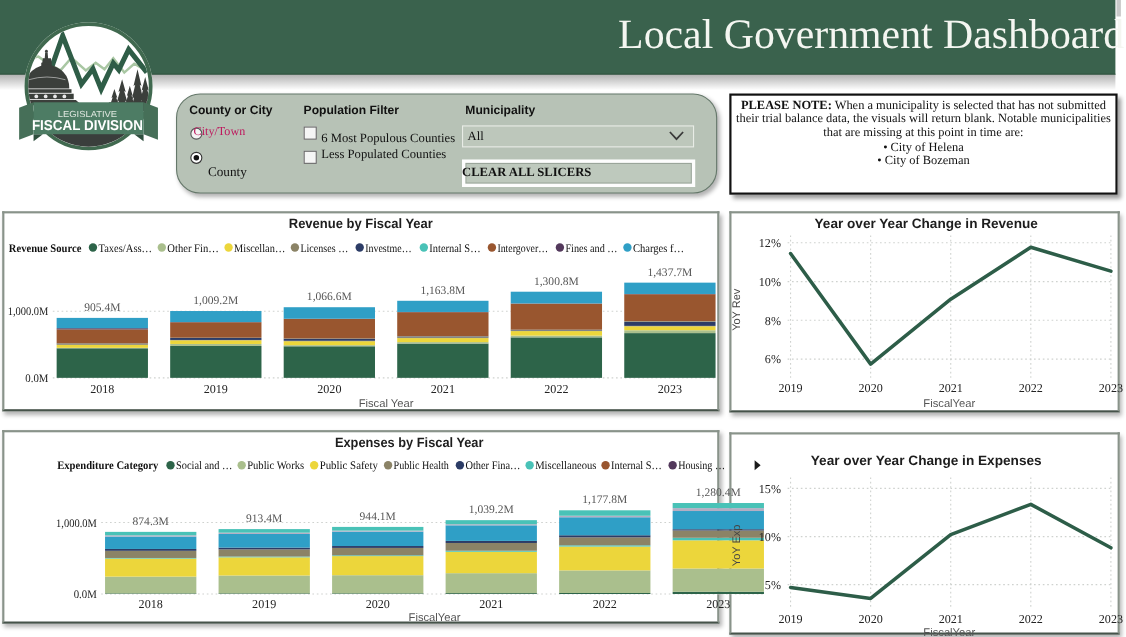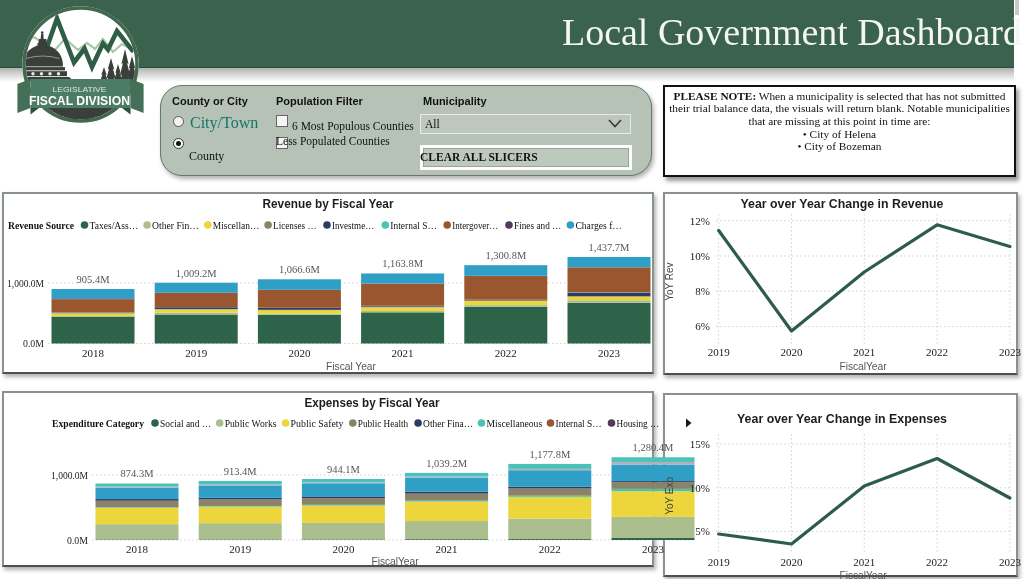--- a/index.html
+++ b/index.html
@@ -4,7 +4,7 @@
 <div class="abs" style="left:0;top:68px;width:1014px;height:15px;background:linear-gradient(#b3b3b3,rgba(255,255,255,0) 93%);"></div>
 <div class="abs" style="left:1015px;top:0;width:4px;height:15px;background:#c9c9c9;"></div>
 <div class="abs" style="left:0;top:9.5px;width:1022px;text-align:right;font-family:'Liberation Serif',serif;font-size:38px;color:#f4f6f1;">Local Government Dashboard</div>
-<div class="abs" style="left:16px;top:3px;"><svg width="130" height="125" viewBox="0 0 130 125" style="overflow:visible">
+<div class="abs" style="left:16px;top:17px;"><svg width="130" height="125" viewBox="0 0 130 125" style="overflow:visible">
       <defs>
         <clipPath id="lc">
           <circle cx="64.5" cy="61.5" r="54.8"></circle>

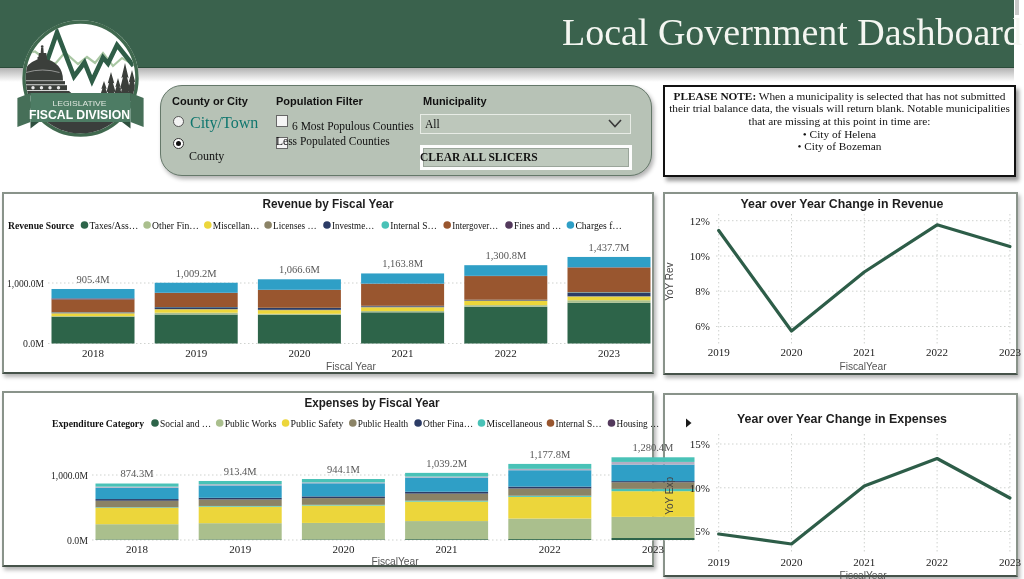--- a/index.html
+++ b/index.html
@@ -53,7 +53,7 @@
 <div class="abs" style="left:173px;top:116px;width:9px;height:9px;border:1px solid #555;border-radius:50%;background:#f3f3f3;"></div>
 <div class="abs" style="left:173px;top:138px;width:9px;height:9px;border:1px solid #333;border-radius:50%;background:#fff;"></div>
 <div class="abs" style="left:176px;top:141px;width:5px;height:5px;border-radius:50%;background:#111;"></div>
-<div class="abs" style="left:190px;top:114px;font-family:'Liberation Serif',serif;font-size:16px;color:#0f766e;">City/Town</div>
+<div class="abs" style="left:176px;top:114px;font-family:'Liberation Serif',serif;font-size:11px;color:#be185d;">City/Town</div>
 <div class="abs" style="left:189px;top:136px;font-family:'Liberation Serif',serif;font-size:12px;color:#111;margin-top:13px;">County</div>
 <div class="abs" style="left:276px;top:115px;width:10px;height:10px;border:1px solid #666;background:#f5f5f5;"></div>
 <div class="abs" style="left:276px;top:137px;width:10px;height:10px;border:1px solid #666;background:#f5f5f5;"></div>

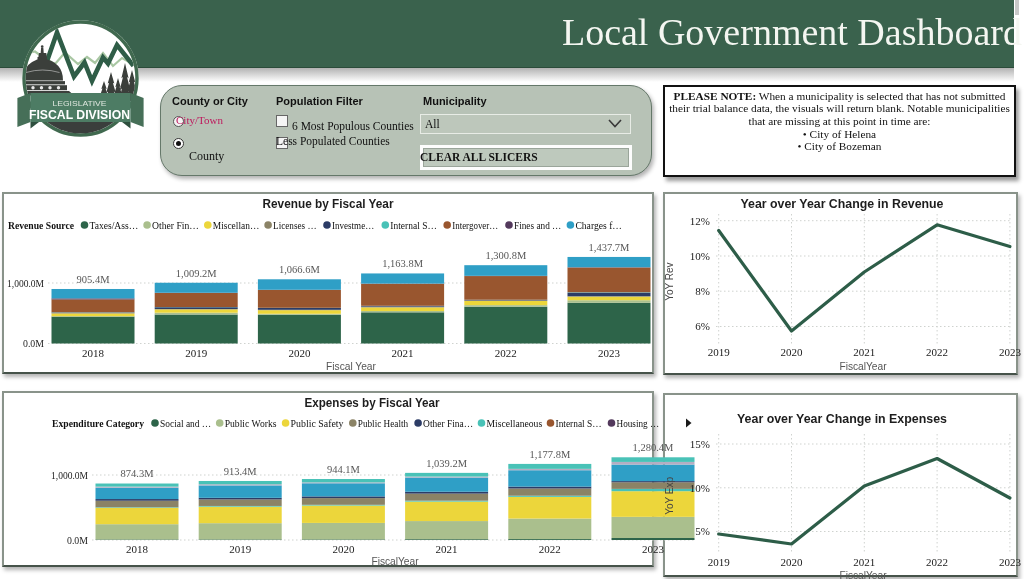--- a/index.html
+++ b/index.html
@@ -58,7 +58,7 @@
 <div class="abs" style="left:276px;top:115px;width:10px;height:10px;border:1px solid #666;background:#f5f5f5;"></div>
 <div class="abs" style="left:276px;top:137px;width:10px;height:10px;border:1px solid #666;background:#f5f5f5;"></div>
 <div class="abs" style="left:292px;top:120px;font-family:'Liberation Serif',serif;font-size:11.5px;color:#111;">6 Most Populous Counties</div>
-<div class="abs" style="left:276px;top:135px;font-family:'Liberation Serif',serif;font-size:11.5px;color:#111;">Less Populated Counties</div>
+<div class="abs" style="left:292px;top:135px;font-family:'Liberation Serif',serif;font-size:11.5px;color:#111;">Less Populated Counties</div>
 <div class="abs" style="left:420px;top:114px;width:211px;height:20px;background:#bdc7bb;border:1.5px solid #e8ece6;box-sizing:border-box;"></div>
 <div class="abs" style="left:425px;top:117.5px;font-family:'Liberation Serif',serif;font-size:11.5px;color:#111;">All</div>
 <svg class="abs" style="left:608px;top:119px;" width="14" height="9" viewBox="0 0 14 9">

